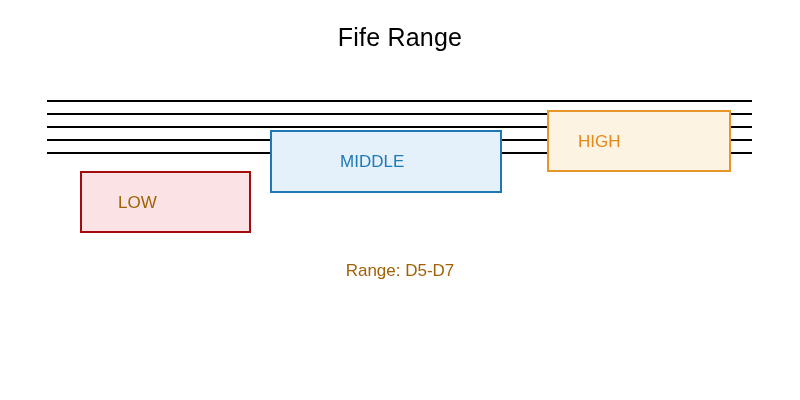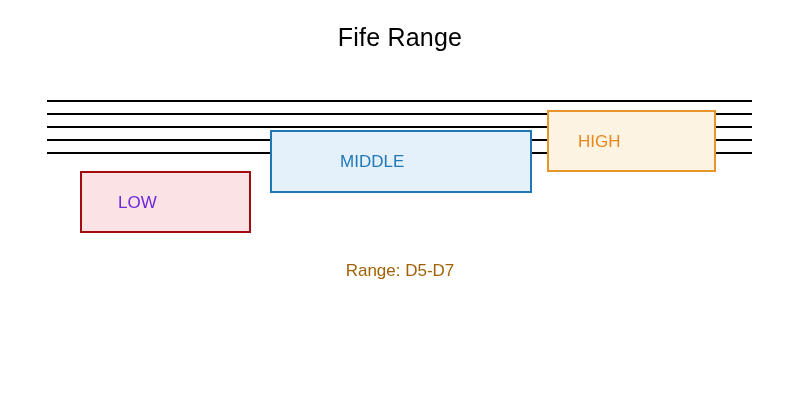--- a/index.html
+++ b/index.html
@@ -92,7 +92,7 @@
   #box-high {
     left: 547px;
     top: 110px;
-    width: 169px;
+    width: 184px;
     height: 62px;
     border-color: #e8962a;
     background: #fdf3e3;

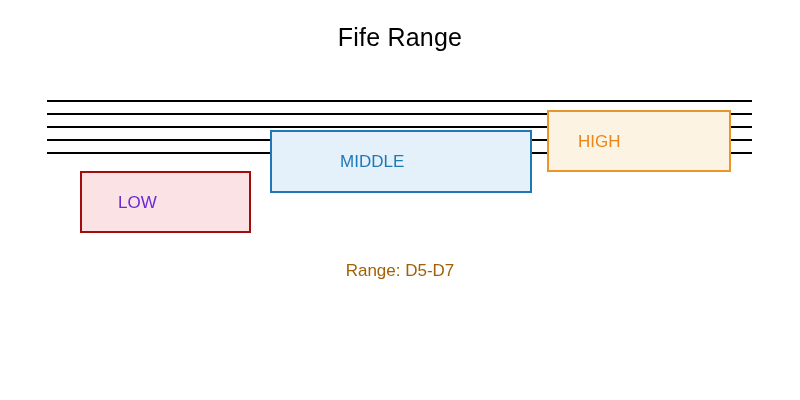--- a/index.html
+++ b/index.html
@@ -79,7 +79,7 @@
   #box-middle {
     left: 270px;
     top: 130px;
-    width: 262px;
+    width: 232px;
     height: 63px;
     border-color: #1f77b4;
     background: #e4f1fb;

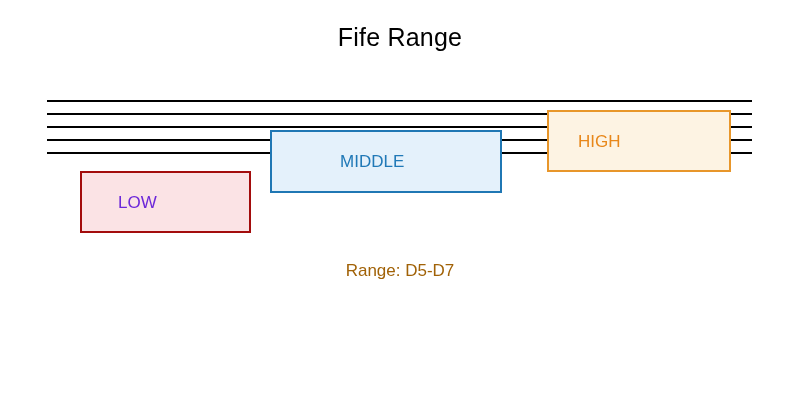--- a/index.html
+++ b/index.html
@@ -72,7 +72,7 @@
     background: #fbe3e5;
   }
   #box-low .register-label {
-    color: #6d28d9;
+    color: #a16207;
     margin-left: 36px;
   }
 

